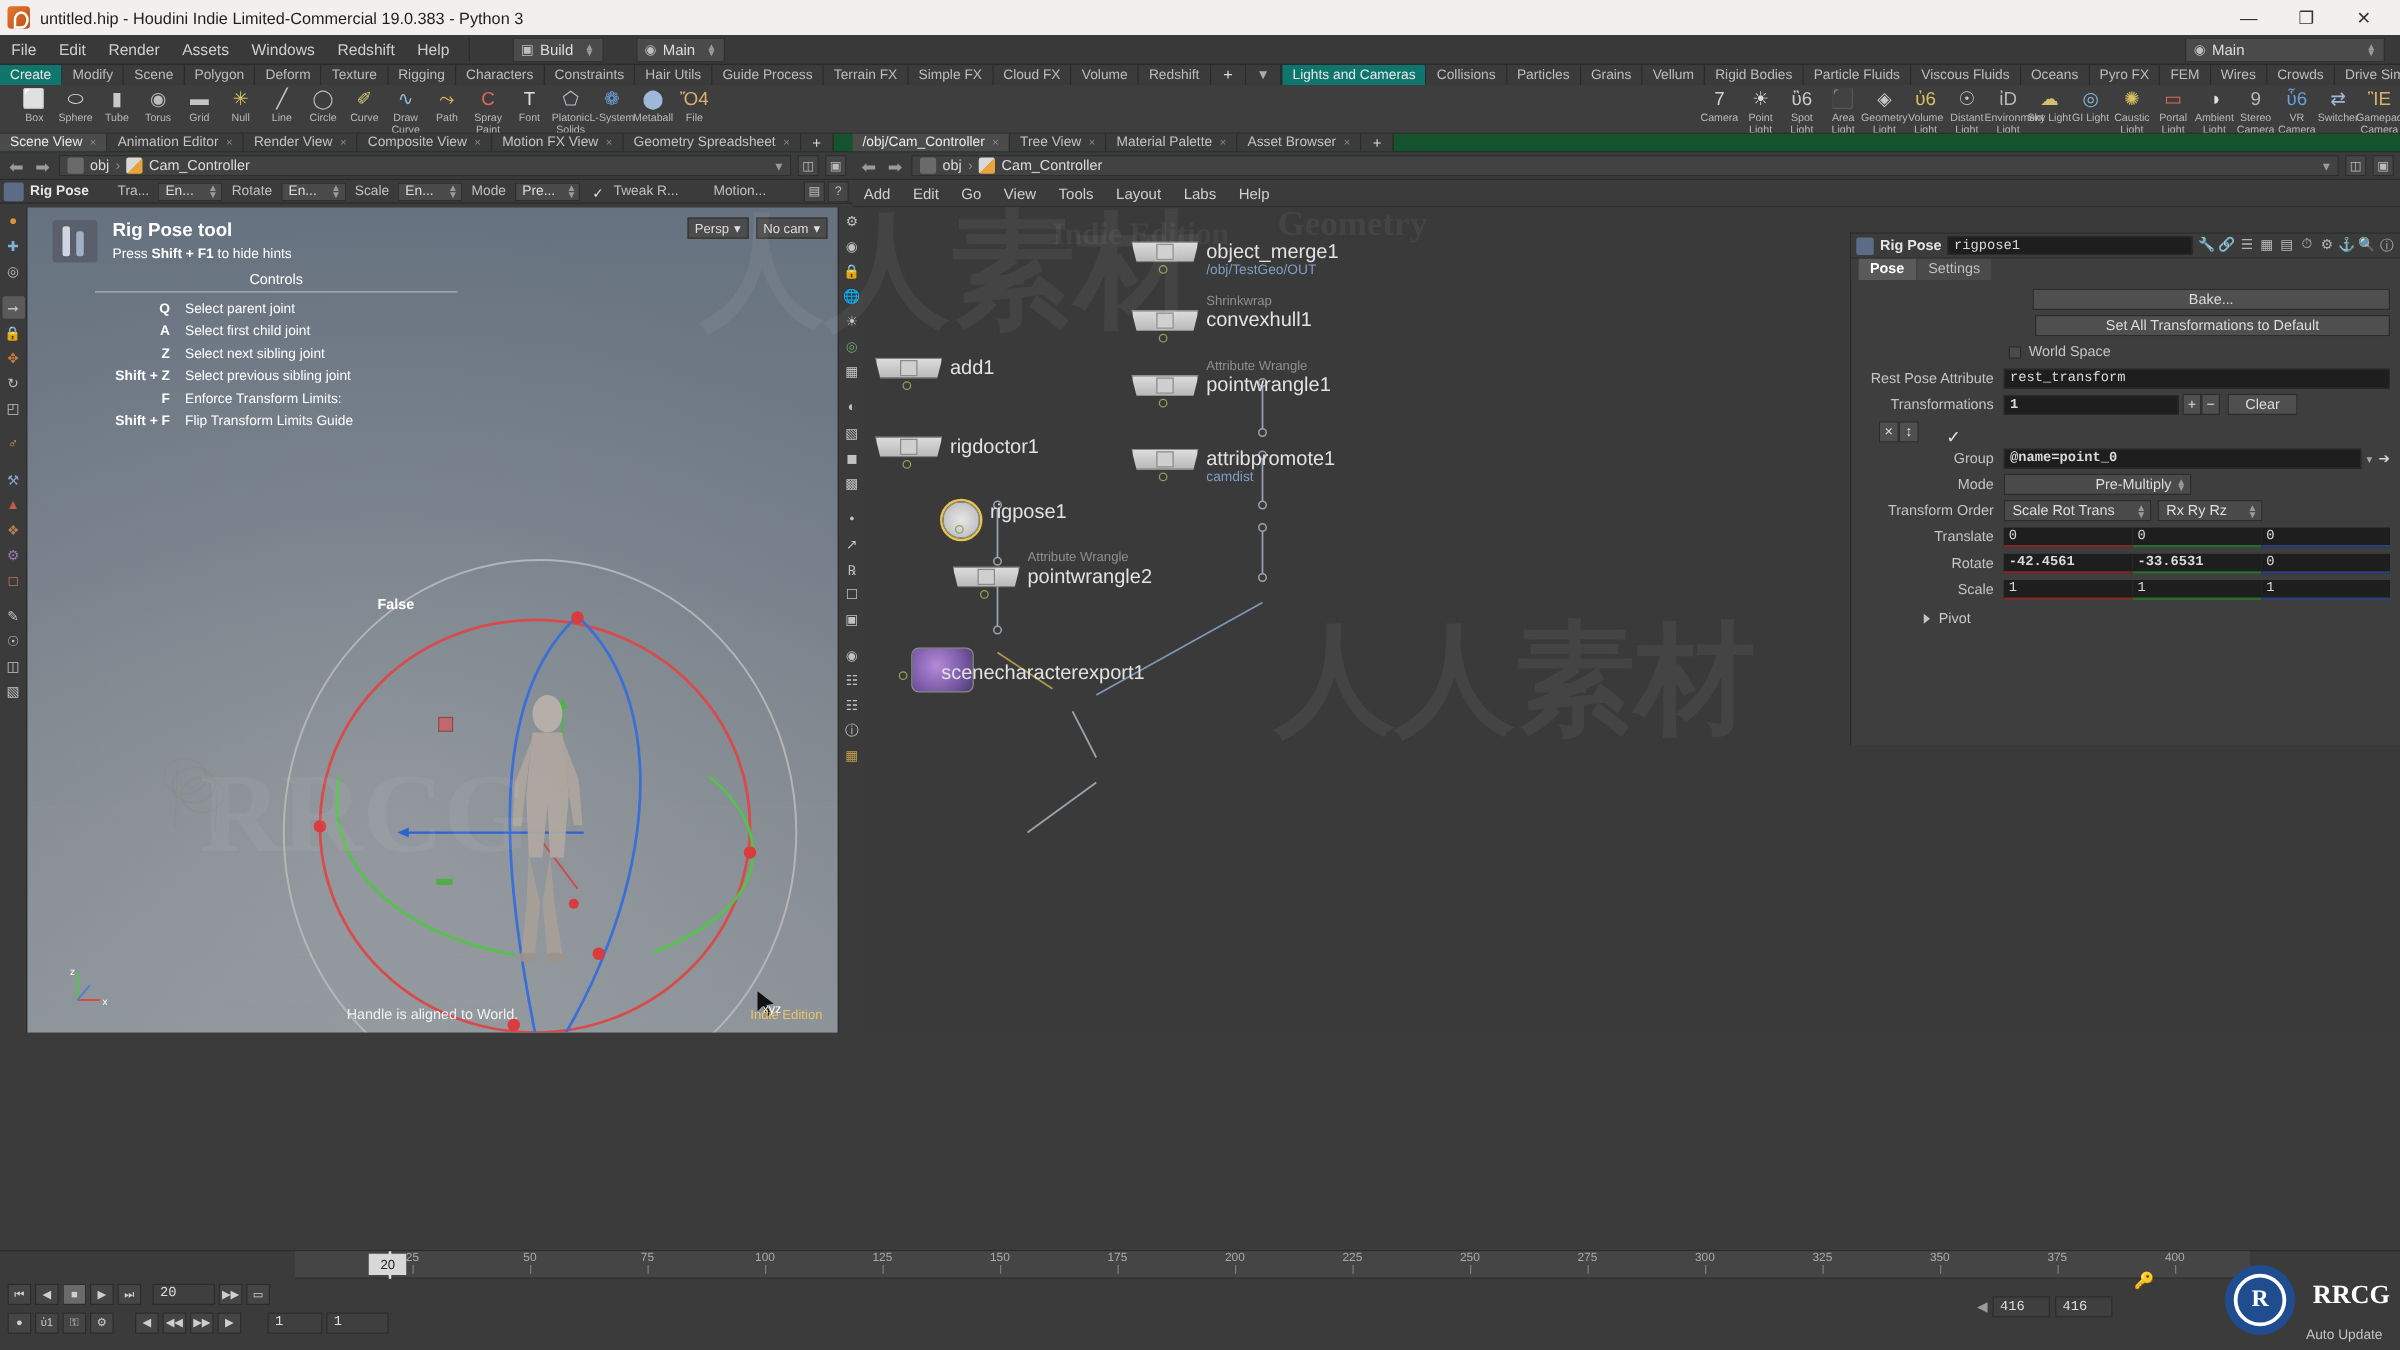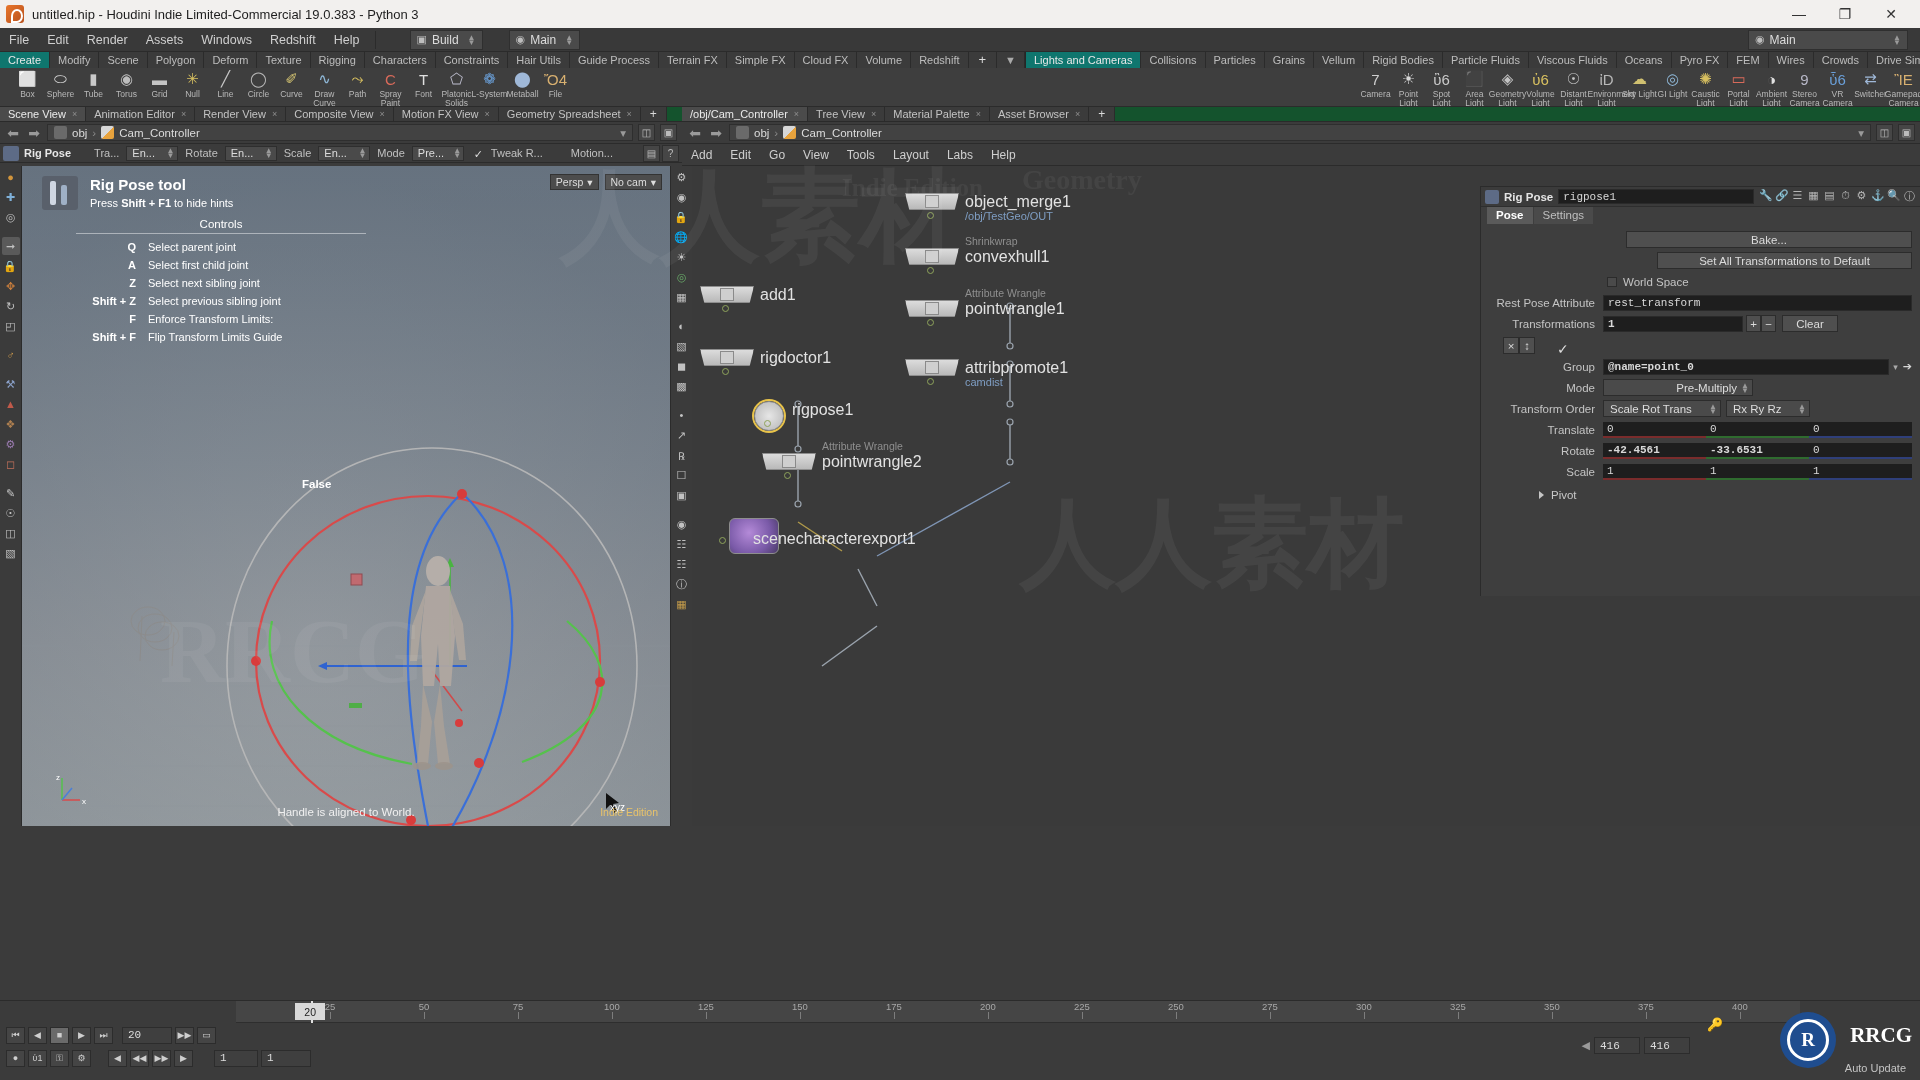--- a/index.html
+++ b/index.html
@@ -854,7 +854,7 @@
       <div class="pbtn" style="width:286px;">Bake...</div>
     </div>
     <div class="prow" style="justify-content:flex-end;">
-      <div class="pbtn" style="width:255px;">Set All Transformations to Default</div>
+      <div class="pbtn" style="width:284px;">Set All Transformations to Default</div>
     </div>
     <div class="prow" style="padding-left:118px;">
       <span class="cbox"></span>

